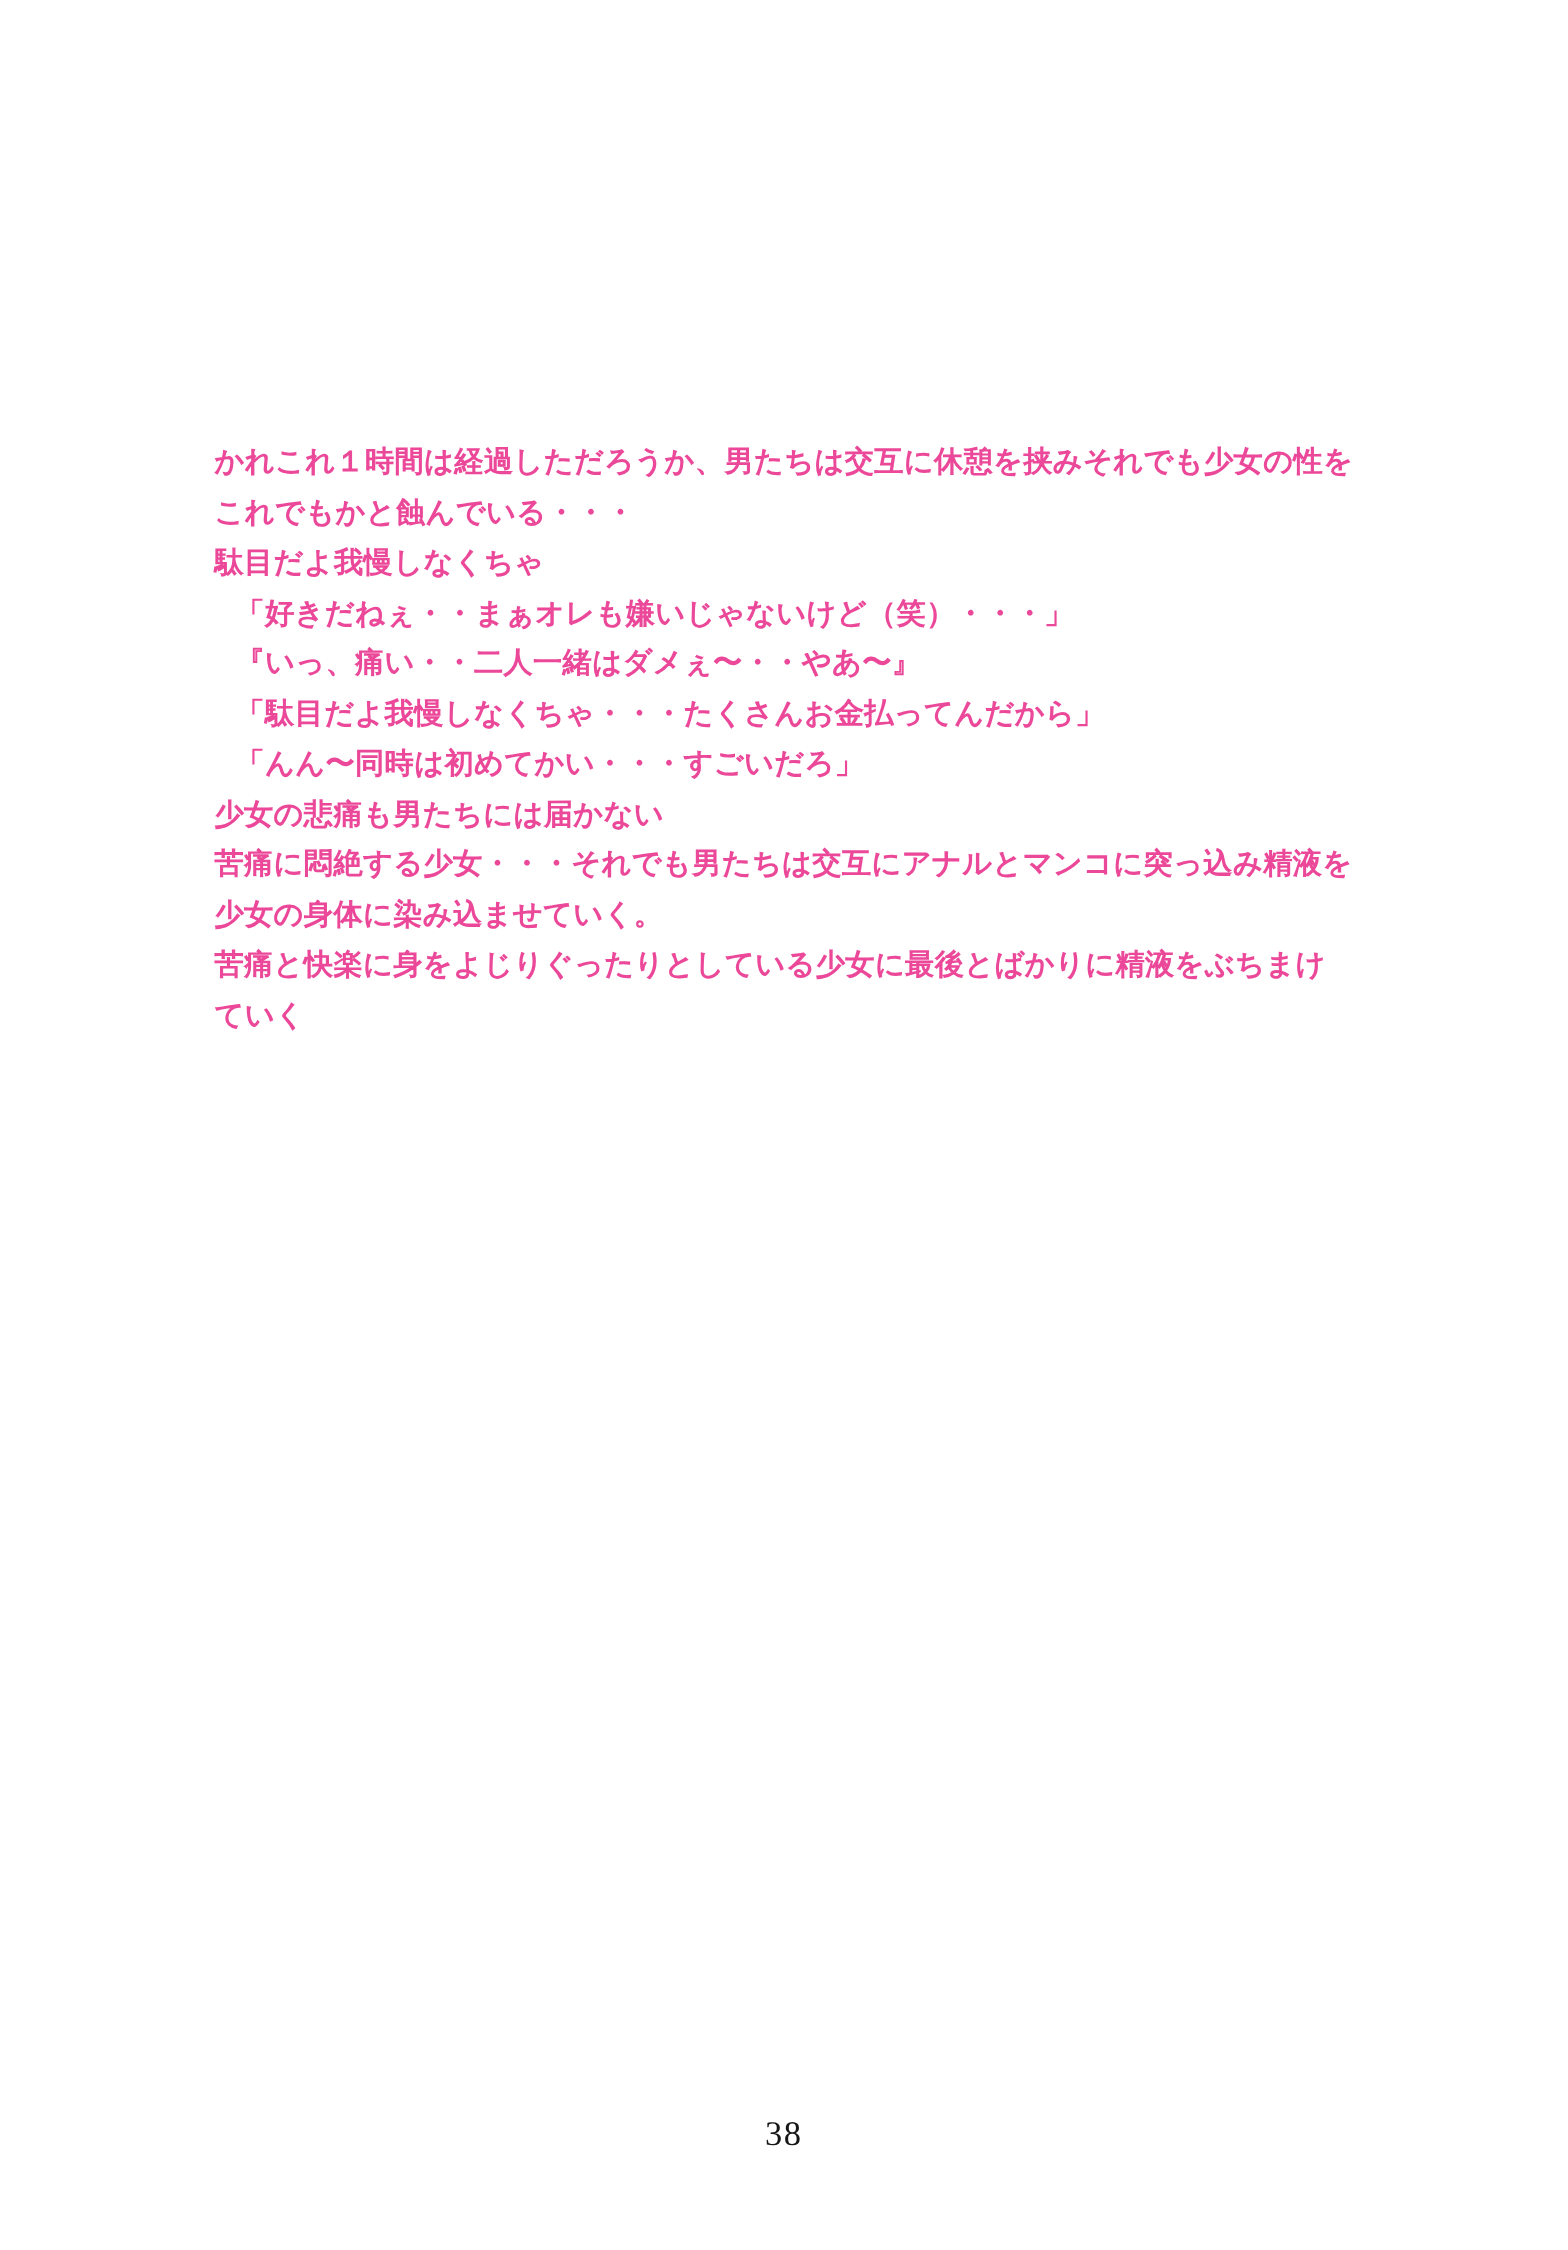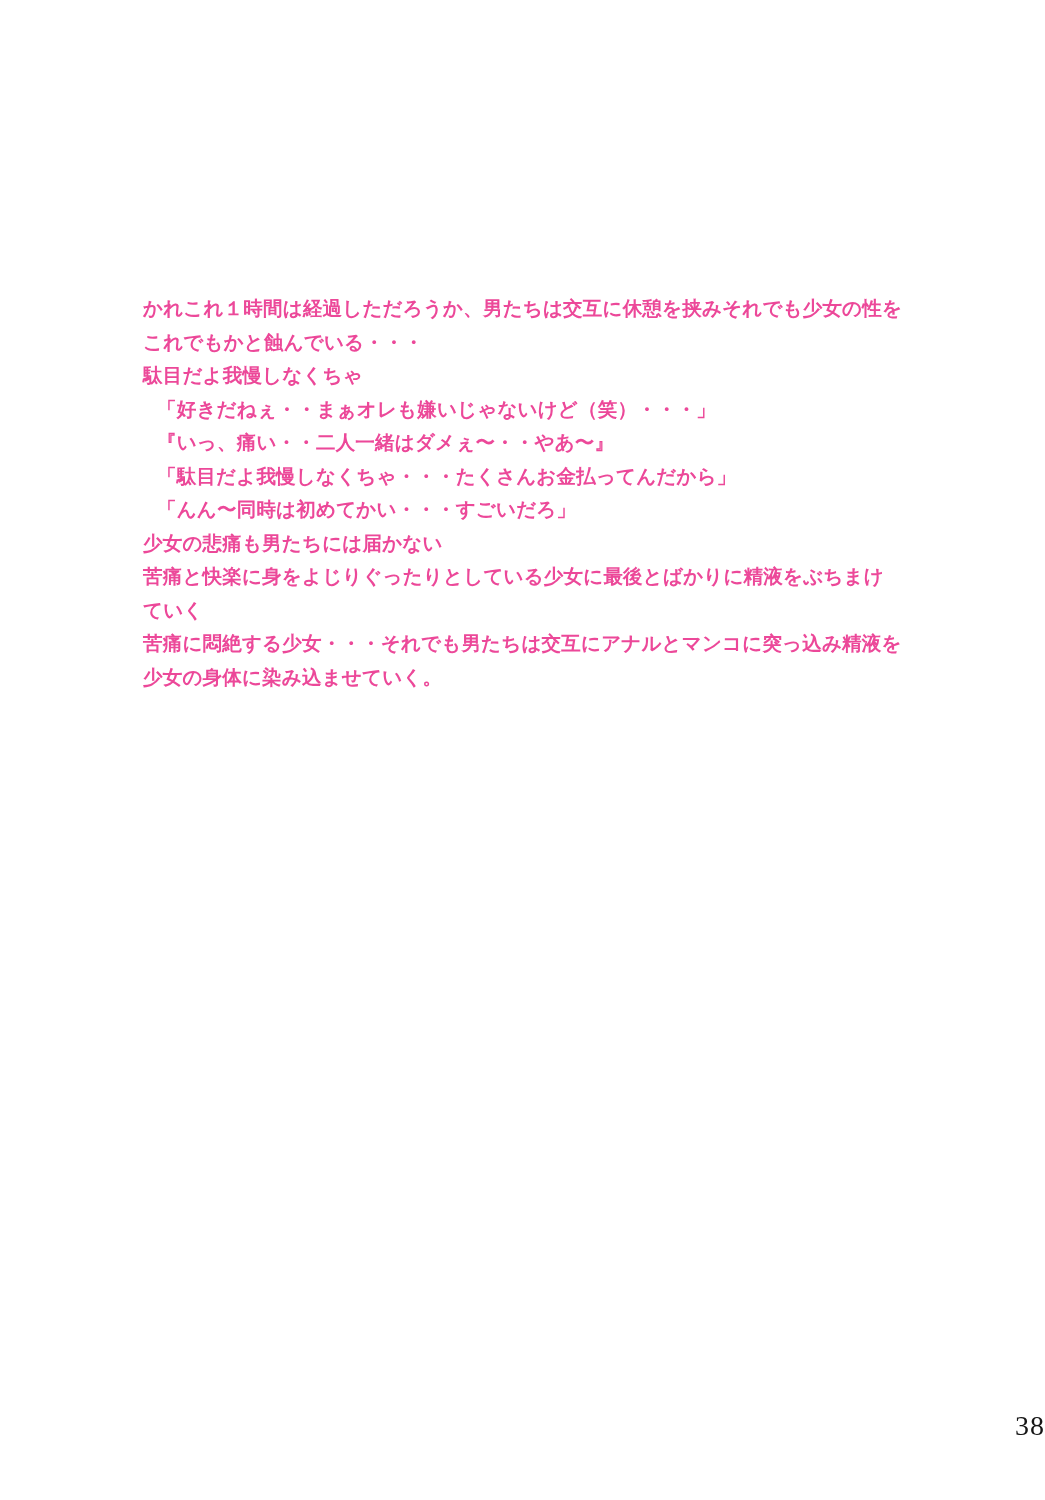--- a/index.html
+++ b/index.html
@@ -62,8 +62,8 @@
     <p class="indent">「駄目だよ我慢しなくちゃ・・・たくさんお金払ってんだから」</p>
     <p class="indent">「んん〜同時は初めてかい・・・すごいだろ」</p>
     <p>少女の悲痛も男たちには届かない</p>
+    <p>苦痛に悶絶する少女・・・それでも男たちは交互にアナルとマンコに突っ込み精液を少女の身体に染み込ませていく。</p>
     <p>苦痛と快楽に身をよじりぐったりとしている少女に最後とばかりに精液をぶちまけていく</p>
-    <p>苦痛に悶絶する少女・・・それでも男たちは交互にアナルとマンコに突っ込み精液を少女の身体に染み込ませていく。</p>
   </div>
 
   <div class="page-number">38</div>

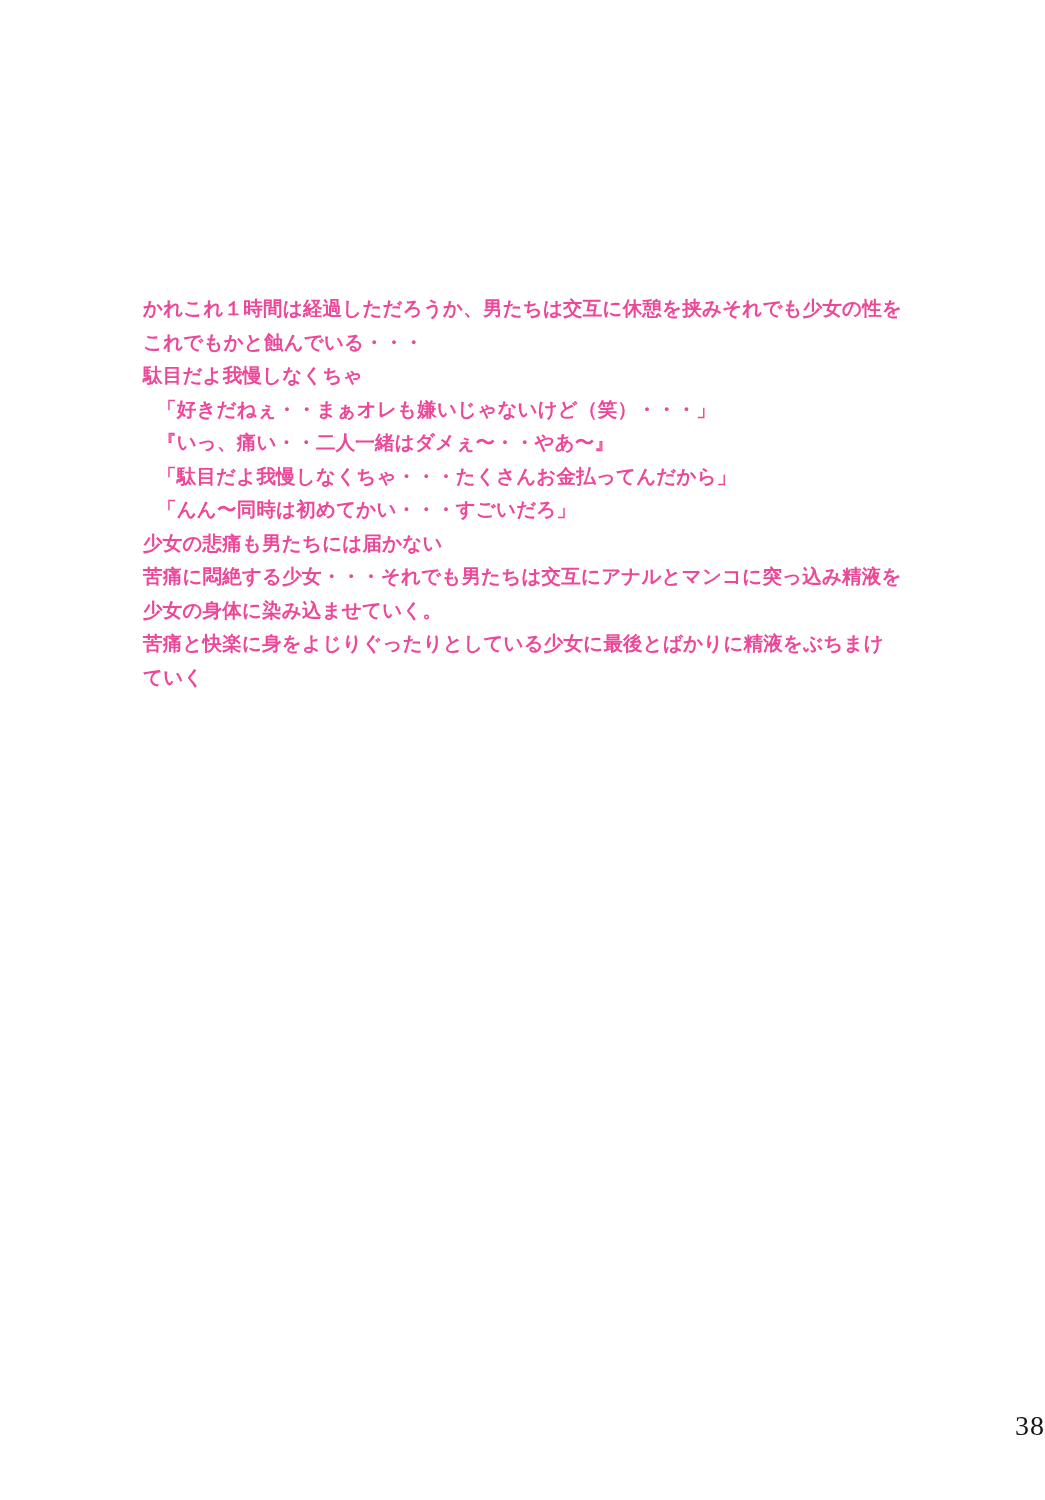--- a/index.html
+++ b/index.html
@@ -42,8 +42,8 @@
     left: 0;
     right: 0;
     top: 1410px;
-    text-align: right;
-    font-size: 28px;
+    text-align: center;
+    font-size: 23px;
     font-family: "Liberation Serif", "DejaVu Serif", serif;
     color: #161616;
     letter-spacing: 1px;

